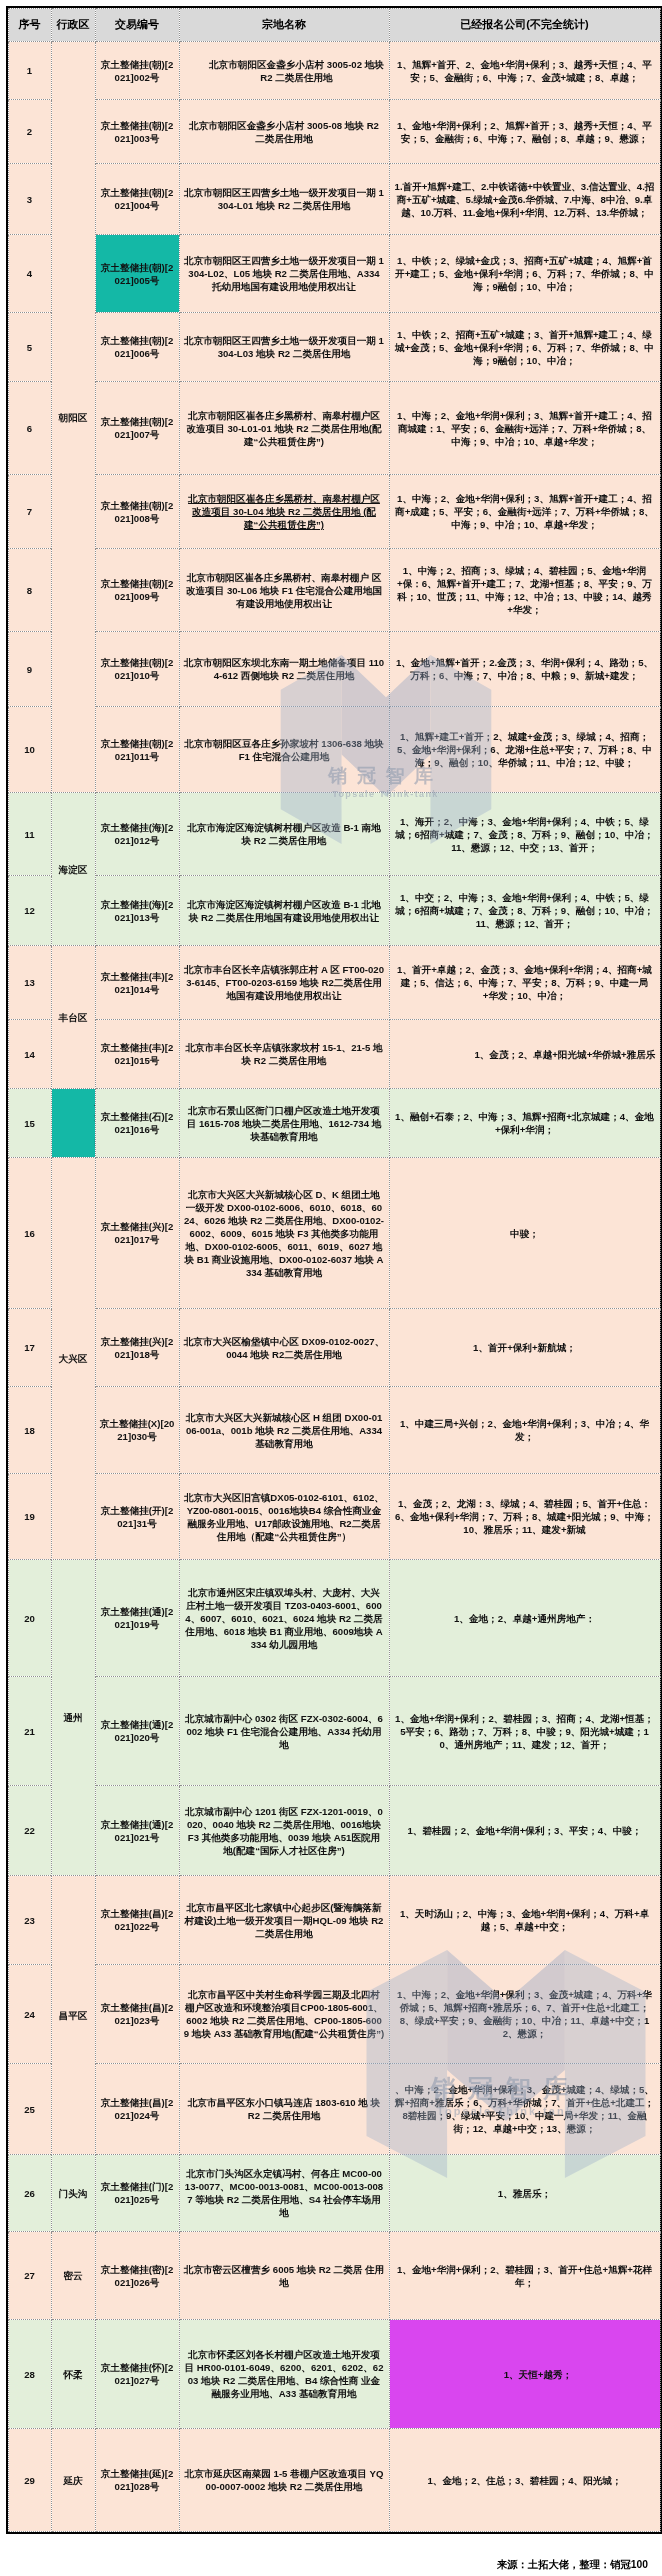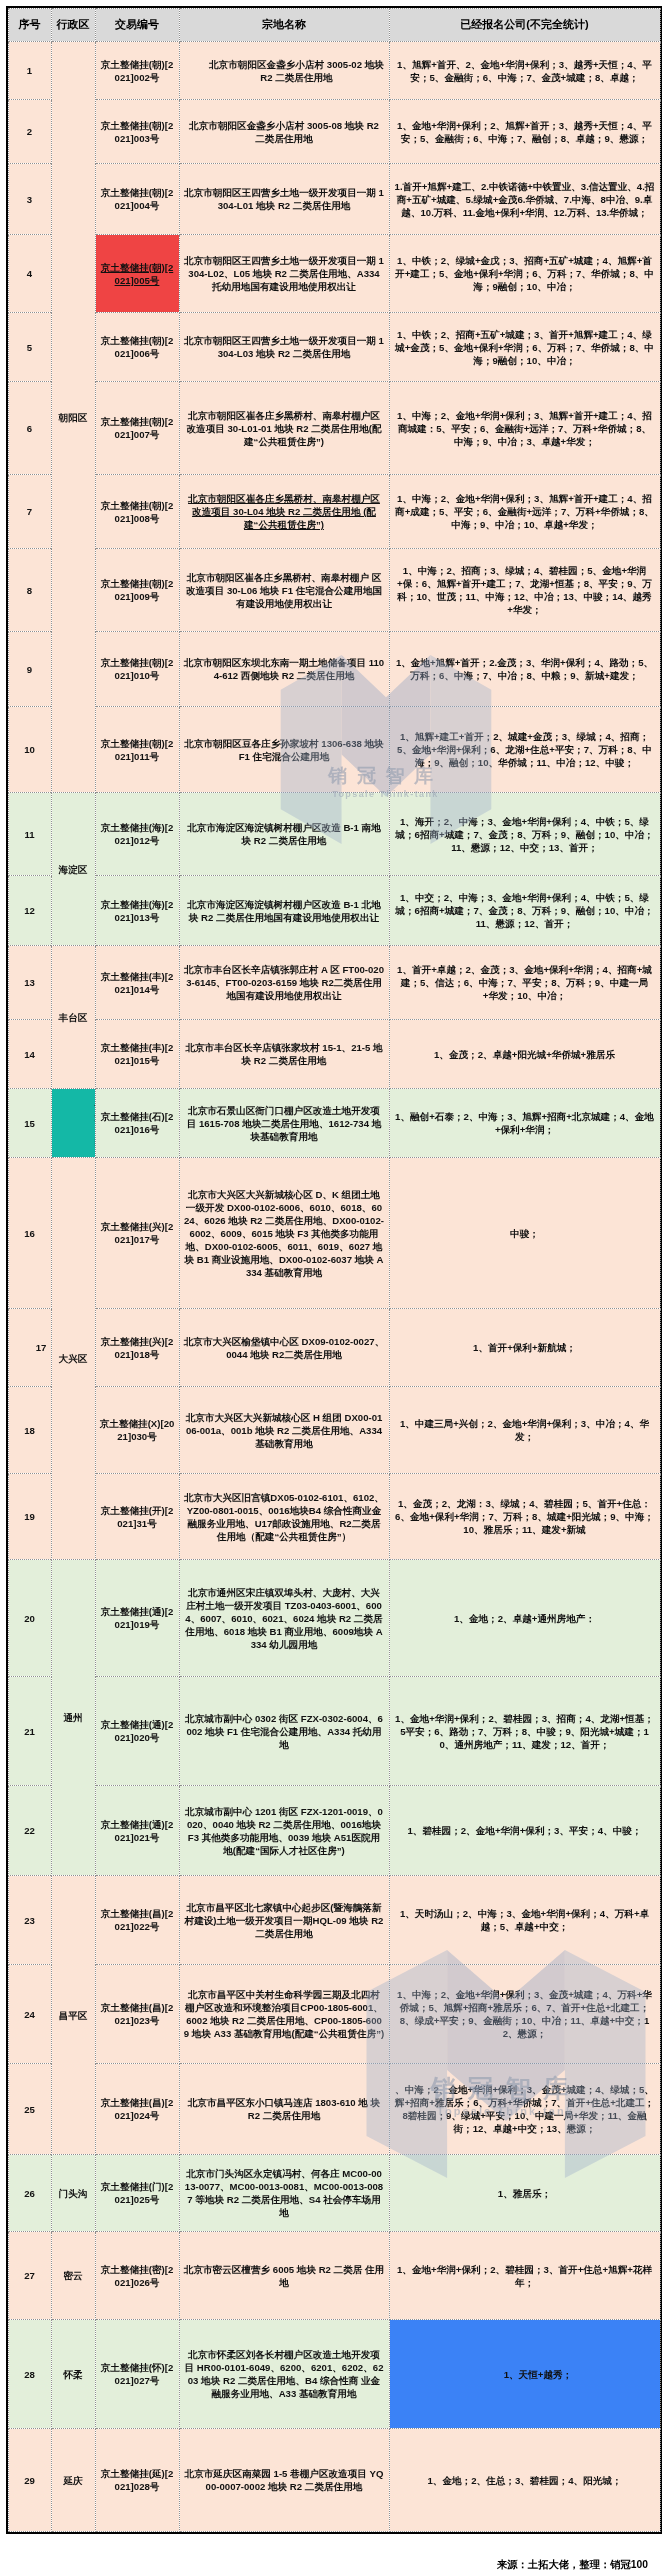--- a/index.html
+++ b/index.html
@@ -98,7 +98,7 @@
         </tr>
         <tr style="height: 78px;">
           <td class="serial" style="background: rgb(252, 228, 214);">4</td>
-          <td class="code" style="background: #ef4444; text-decoration: underline;">京土整储挂(朝)[2021]005号</td>
+          <td class="code" style="background: #14b8a6;">京土整储挂(朝)[2021]005号</td>
           <td class="parcel" style="background: rgb(252, 228, 214);">北京市朝阳区王四营乡土地一级开发项目一期 1304-L02、L05 地块 R2 二类居住用地、A334 托幼用地国有建设用地使用权出让</td>
           <td class="companies" style="background: rgb(252, 228, 214);">1、中铁；2、绿城+金戊；3、招商+五矿+城建；4、旭辉+首开+建工；5、金地+保利+华润；6、万科；7、华侨城；8、中海；9融创；10、中冶；</td>
         </tr>

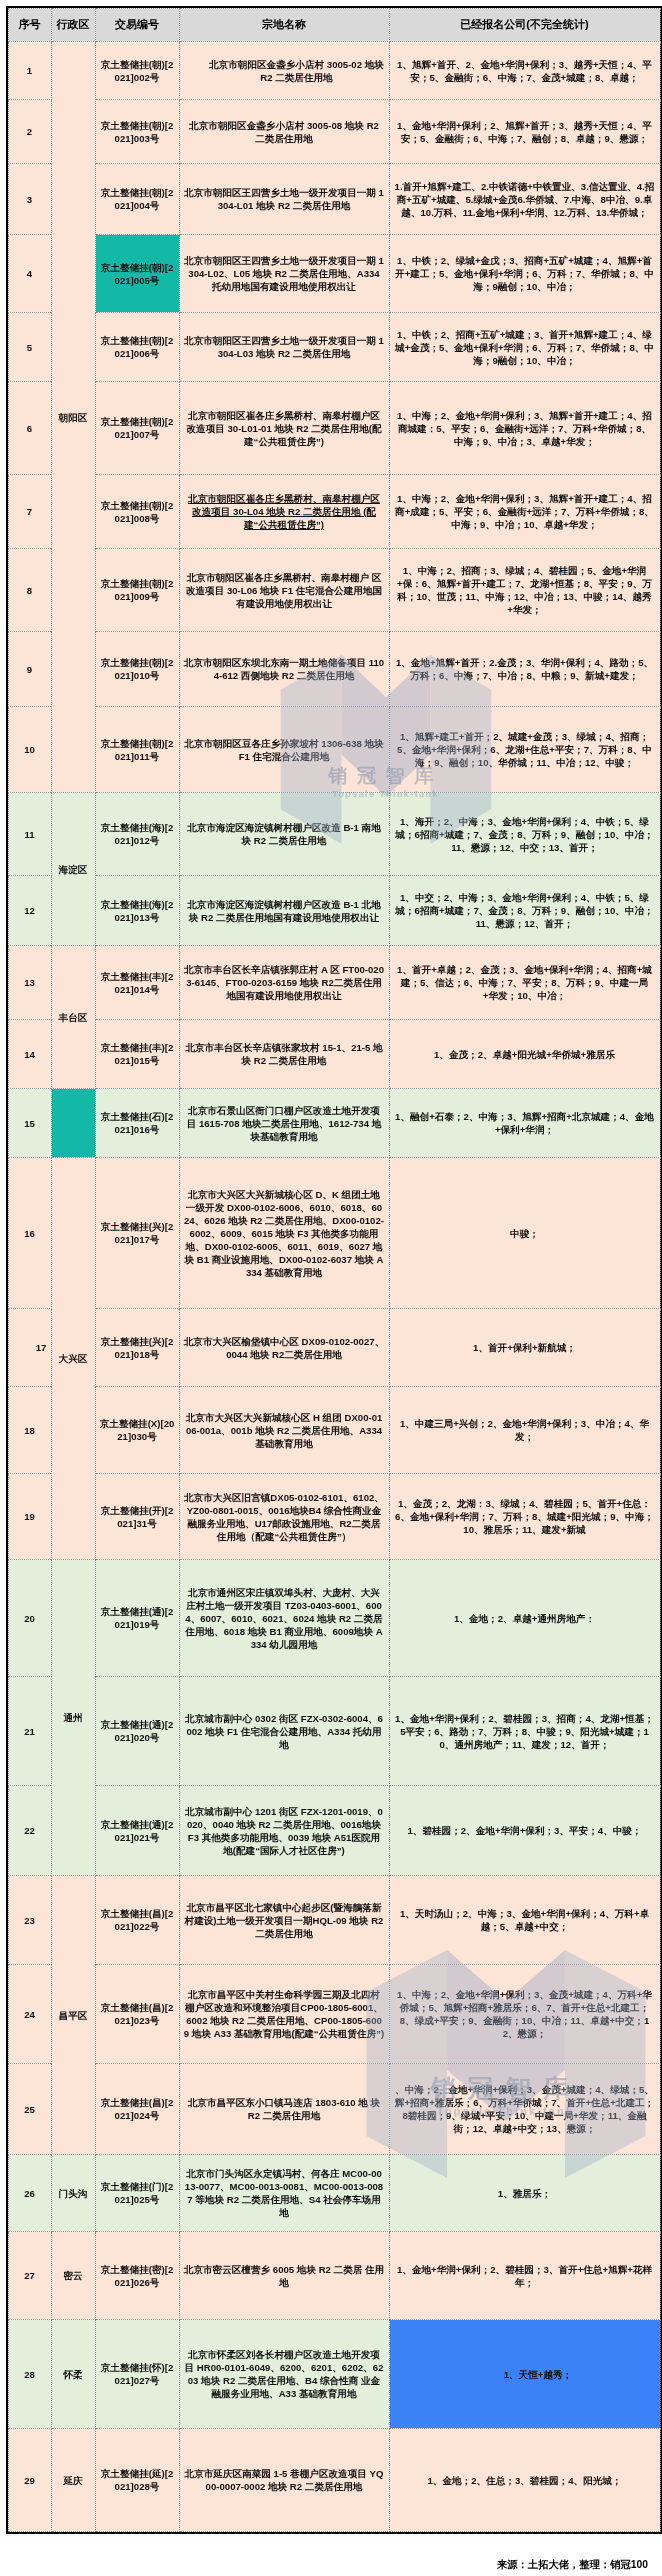--- a/index.html
+++ b/index.html
@@ -112,7 +112,7 @@
           <td class="serial" style="background: rgb(252, 228, 214);">6</td>
           <td class="code" style="background: rgb(252, 228, 214);">京土整储挂(朝)[2021]007号</td>
           <td class="parcel" style="background: rgb(252, 228, 214);">北京市朝阳区崔各庄乡黑桥村、南皋村棚户区改造项目 30-L01-01 地块 R2 二类居住用地(配建“公共租赁住房”)</td>
-          <td class="companies" style="background: rgb(252, 228, 214);">1、中海；2、金地+华润+保利；3、旭辉+首开+建工；4、招商城建：5、平安；6、金融街+远洋；7、万科+华侨城；8、中海；9、中冶；3、卓越+华发；</td>
+          <td class="companies" style="background: rgb(252, 228, 214);">1、中海；2、金地+华润+保利；3、旭辉+首开+建工；4、招商城建：1、平安；6、金融街+远洋；7、万科+华侨城；8、中海；9、中冶；10、卓越+华发；</td>
         </tr>
         <tr style="height: 74px;">
           <td class="serial" style="background: rgb(252, 228, 214);">7</td>

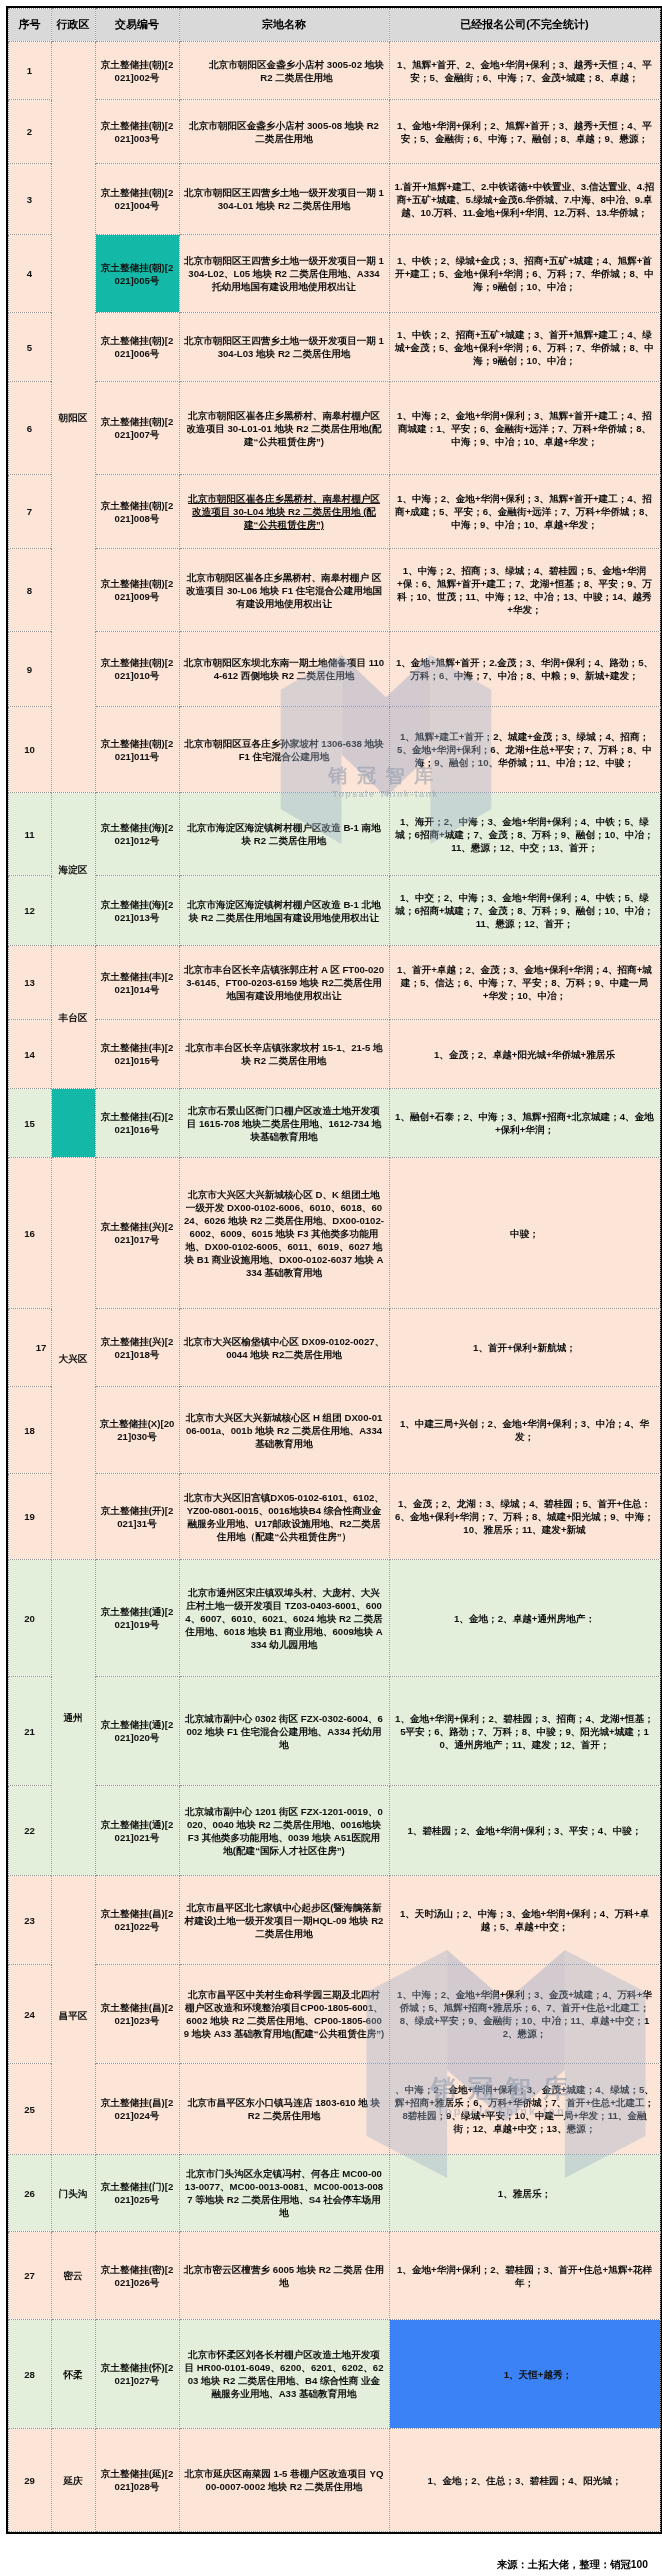--- a/index.html
+++ b/index.html
@@ -162,7 +162,7 @@
           <td class="serial" style="background: rgb(252, 228, 214);">14</td>
           <td class="code" style="background: rgb(252, 228, 214);">京土整储挂(丰)[2021]015号</td>
           <td class="parcel" style="background: rgb(252, 228, 214);">北京市丰台区长辛店镇张家坟村 15-1、21-5 地块 R2 二类居住用地</td>
-          <td class="companies" style="background: rgb(252, 228, 214);">1、金茂；2、卓越+阳光城+华侨城+雅居乐</td>
+          <td class="companies" style="background: rgb(252, 228, 214); text-align: right;">1、金茂；2、卓越+阳光城+华侨城+雅居乐</td>
         </tr>
         <tr style="height: 69px;">
           <td class="serial" style="background: rgb(227, 239, 218);">15</td>

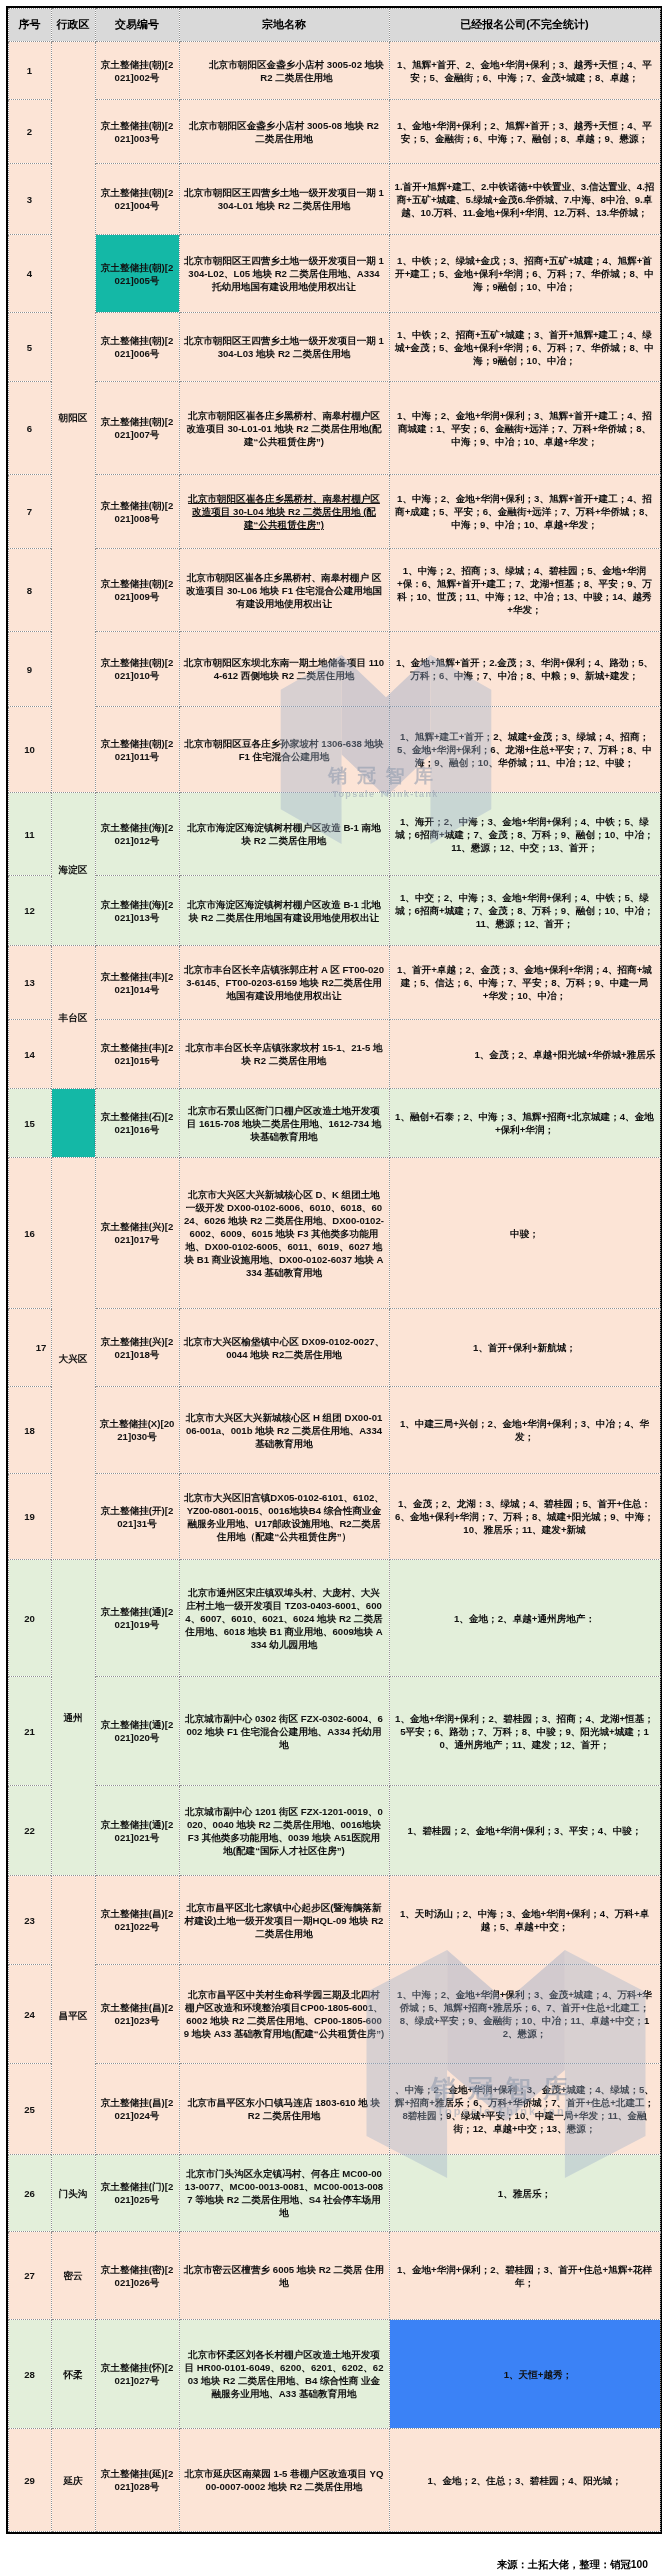--- a/index.html
+++ b/index.html
@@ -179,7 +179,7 @@
           <td class="companies" style="background: rgb(252, 228, 214);">中骏；</td>
         </tr>
         <tr style="height: 78px;">
-          <td class="serial" style="background: rgb(252, 228, 214); text-align: right;">17</td>
+          <td class="serial" style="background: rgb(252, 228, 214);">17</td>
           <td class="code" style="background: rgb(252, 228, 214);">京土整储挂(兴)[2021]018号</td>
           <td class="parcel" style="background: rgb(252, 228, 214);">北京市大兴区榆垡镇中心区 DX09-0102-0027、0044 地块 R2二类居住用地</td>
           <td class="companies" style="background: rgb(252, 228, 214);">1、首开+保利+新航城；</td>

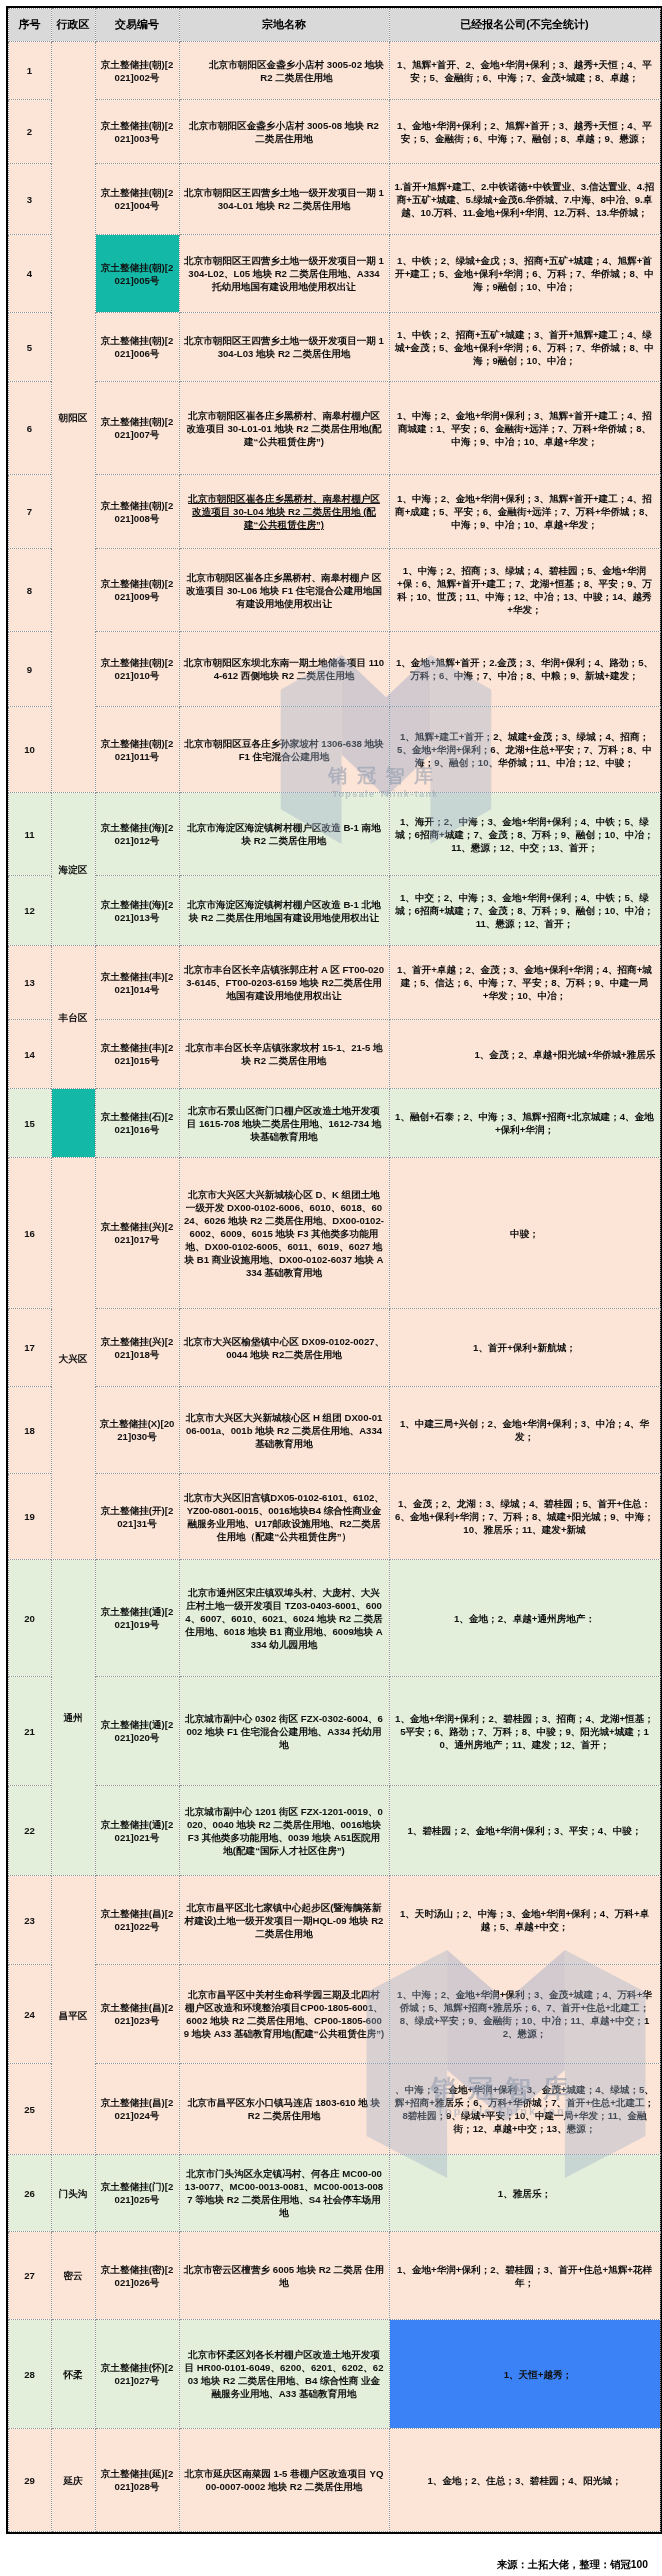--- a/index.html
+++ b/index.html
@@ -253,7 +253,7 @@
           <td class="district" rowspan="1" style="background: rgb(227, 239, 218);">怀柔</td>
           <td class="code" style="background: rgb(227, 239, 218);">京土整储挂(怀)[2021]027号</td>
           <td class="parcel" style="background: rgb(227, 239, 218);">北京市怀柔区刘各长村棚户区改造土地开发项目 HR00-0101-6049、6200、6201、6202、6203 地块 R2 二类居住用地、B4 综合性商 业金融服务业用地、A33 基础教育用地</td>
-          <td class="companies" style="background: #3b82f6; padding-left: 31px;">1、天恒+越秀；</td>
+          <td class="companies" style="background: #d946ef; padding-left: 31px;">1、天恒+越秀；</td>
         </tr>
         <tr style="height: 103px;">
           <td class="serial" style="background: rgb(252, 228, 214);">29</td>

